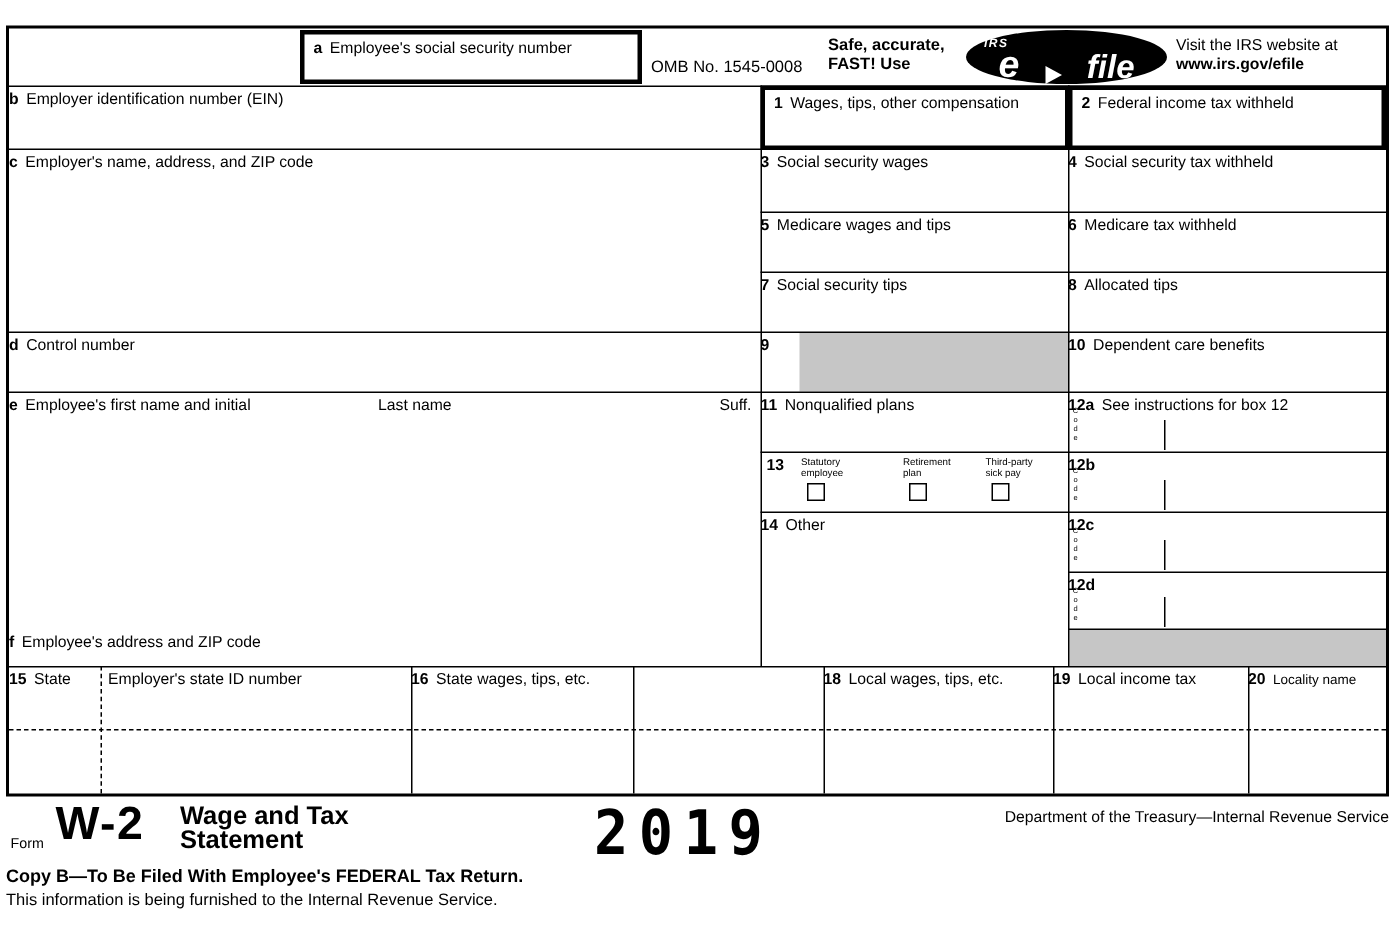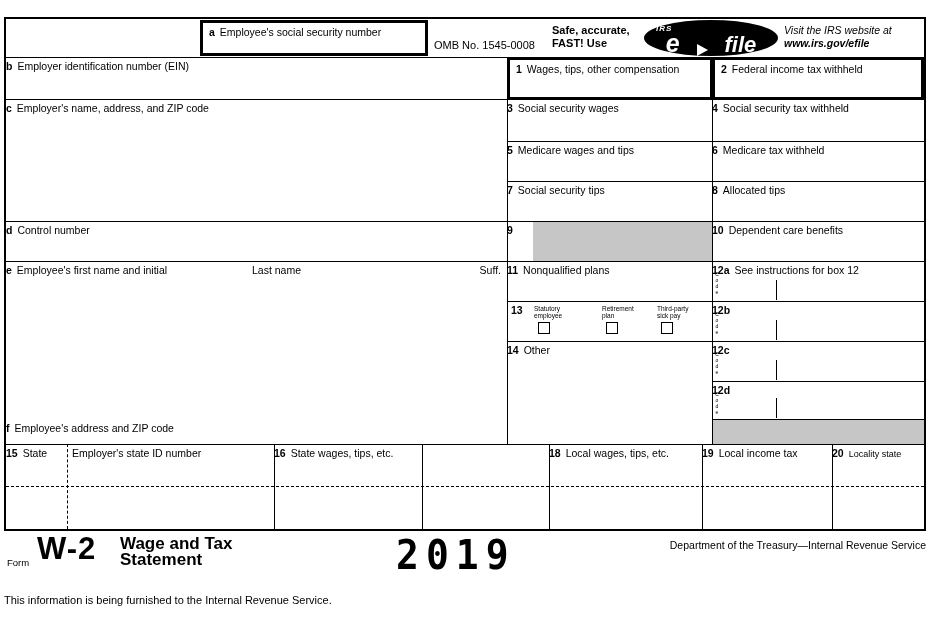--- a/index.html
+++ b/index.html
@@ -23,7 +23,7 @@
   .small-lbl{font-size:9px}
   .hdr-txt{position:absolute;font-size:11px;line-height:13px}
   .bold{font-weight:bold}
-  .italic{font-style:italic}
+  .italic{}
   .efile{position:absolute;left:638px;top:1px;width:134px;height:36px;background:#000;border-radius:50%;
          color:#fff;display:flex;align-items:flex-end;justify-content:center;gap:16px}
   .efile-e{font-size:25px;font-weight:bold;font-style:italic;line-height:25px}

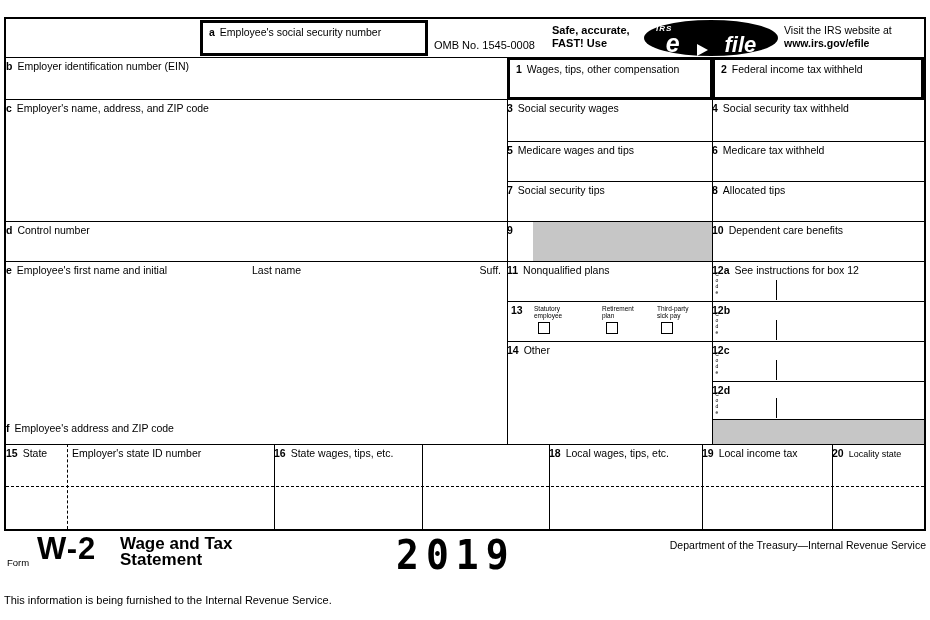--- a/index.html
+++ b/index.html
@@ -184,7 +184,7 @@
       <span class="num">19</span><span>Local income tax</span>
     </div>
     <div class="cell" style="left:826px;top:425px;width:92px;height:85px">
-      <span class="num">20</span><span class="small-lbl">Locality state</span>
+      <span class="num">20</span><span class="small-lbl">Locality name</span>
     </div>
 
   </div>

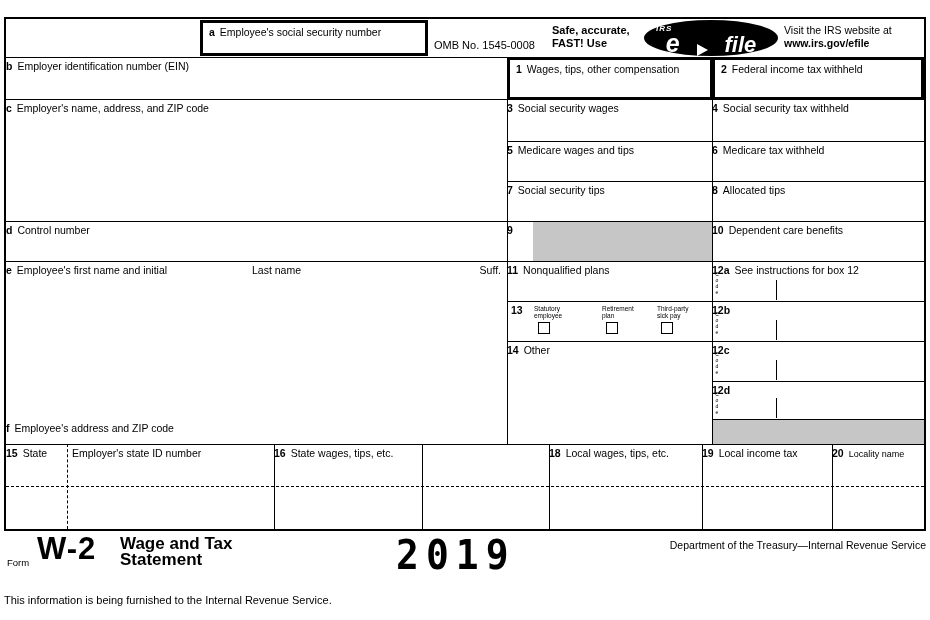--- a/index.html
+++ b/index.html
@@ -197,6 +197,7 @@
   </div>
   <div class="ftr year" style="left:396px;top:533px">2019</div>
   <div class="ftr" style="right:4px;top:539px;font-size:10.5px">Department of the Treasury—Internal Revenue Service</div>
+  <div class="ftr bold" style="left:4px;top:577px;font-size:12px">Copy B—To Be Filed With Employee's FEDERAL Tax Return.</div>
   <div class="ftr" style="left:4px;top:594px;font-size:11px">This information is being furnished to the Internal Revenue Service.</div>
 
 </div>

